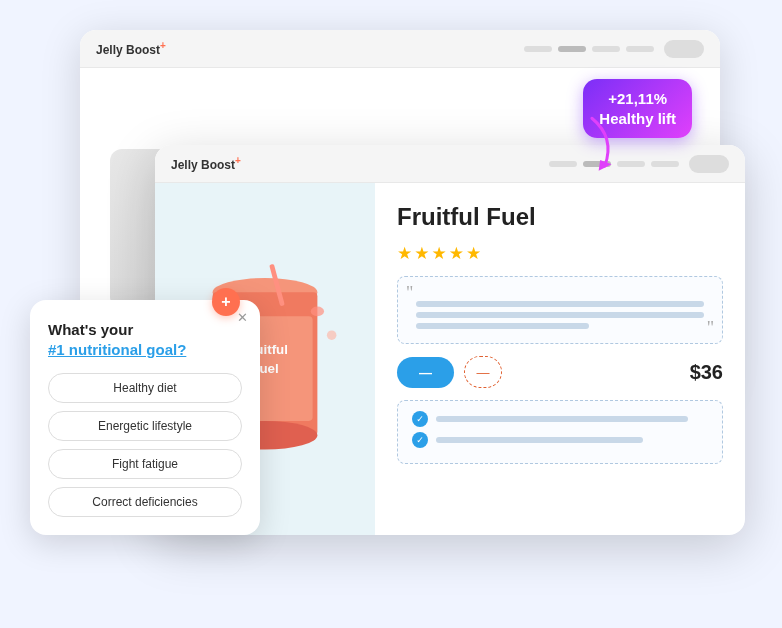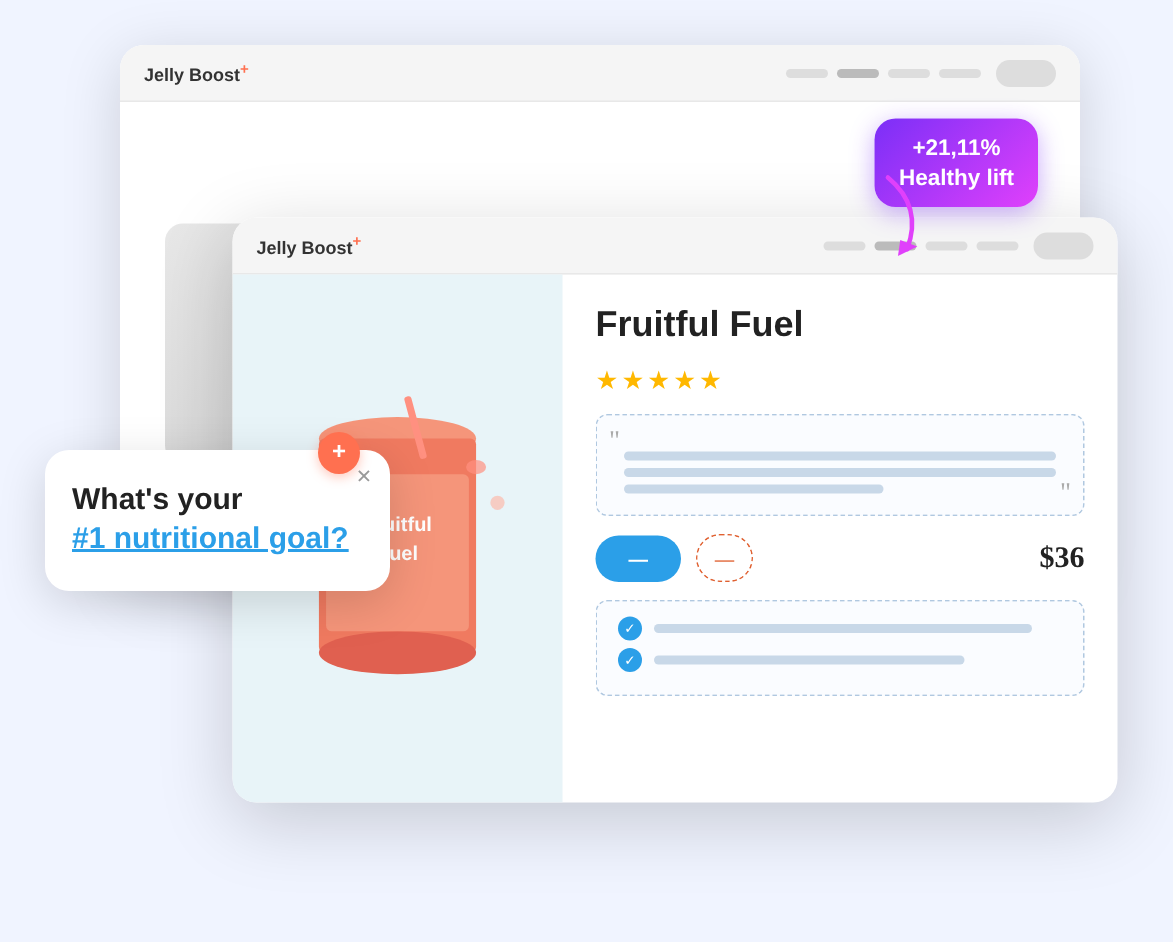--- a/index.html
+++ b/index.html
@@ -304,7 +304,7 @@
       cursor: pointer;
     }
     .quiz-title {
-      font-size: 20px;
+      font-size: 15px;
       font-weight: 700;
       color: #222;
       margin-bottom: 4px;

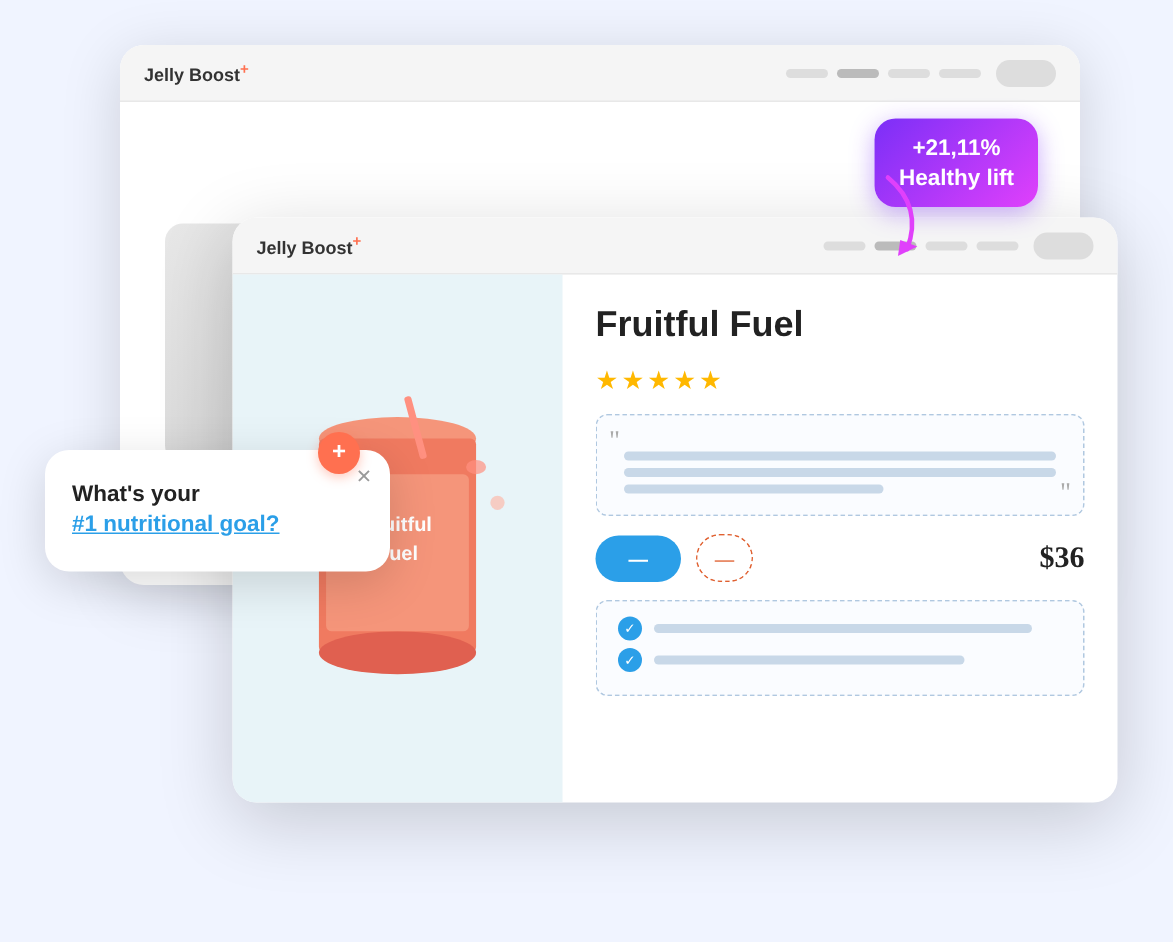--- a/index.html
+++ b/index.html
@@ -247,7 +247,6 @@
       font-weight: 700;
       color: #222;
       margin-left: auto;
-      font-family: Liberation Serif, serif;
     }
 
     

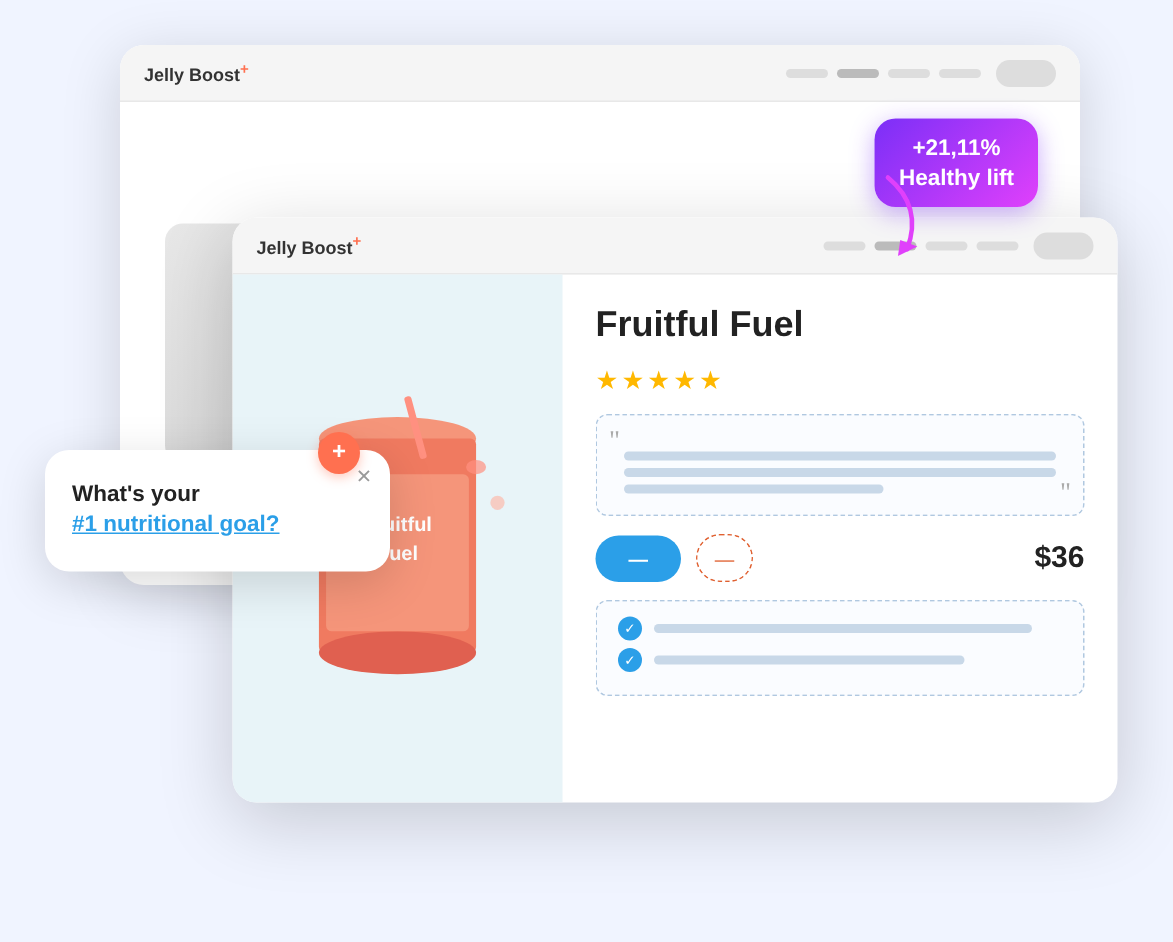--- a/index.html
+++ b/index.html
@@ -483,6 +483,12 @@
     <span>What's your</span><br>
     <span class="highlight">#1 nutritional goal?</span>
   </div>
+  <div class="quiz-options">
+    <button class="quiz-option">Healthy diet</button>
+    <button class="quiz-option">Energetic lifestyle</button>
+    <button class="quiz-option">Fight fatigue</button>
+    <button class="quiz-option">Correct deficiencies</button>
+  </div>
 </div>
 
 </body></html>

